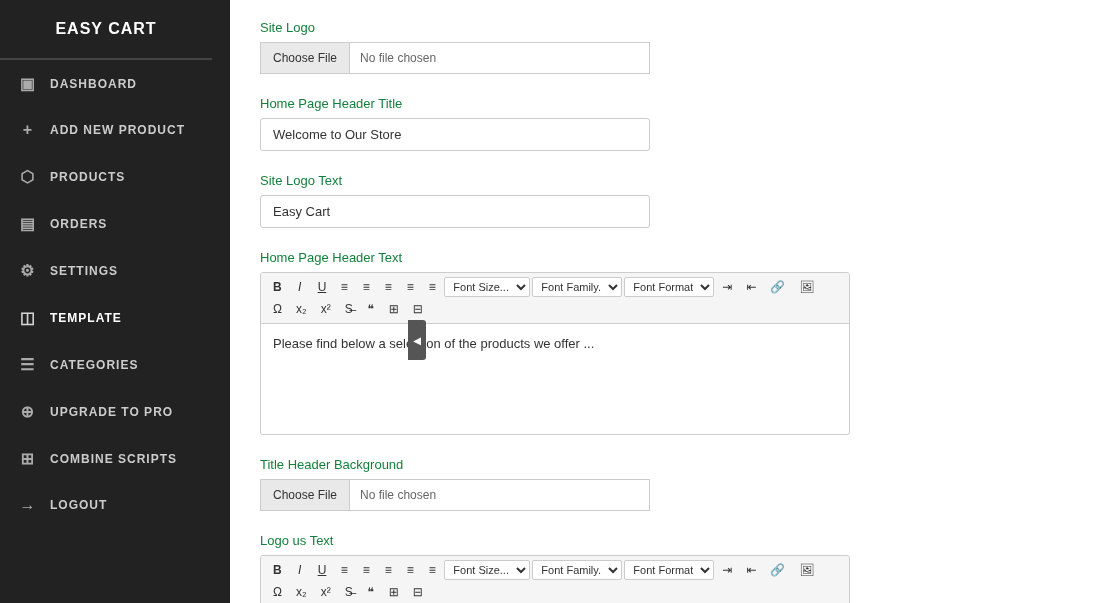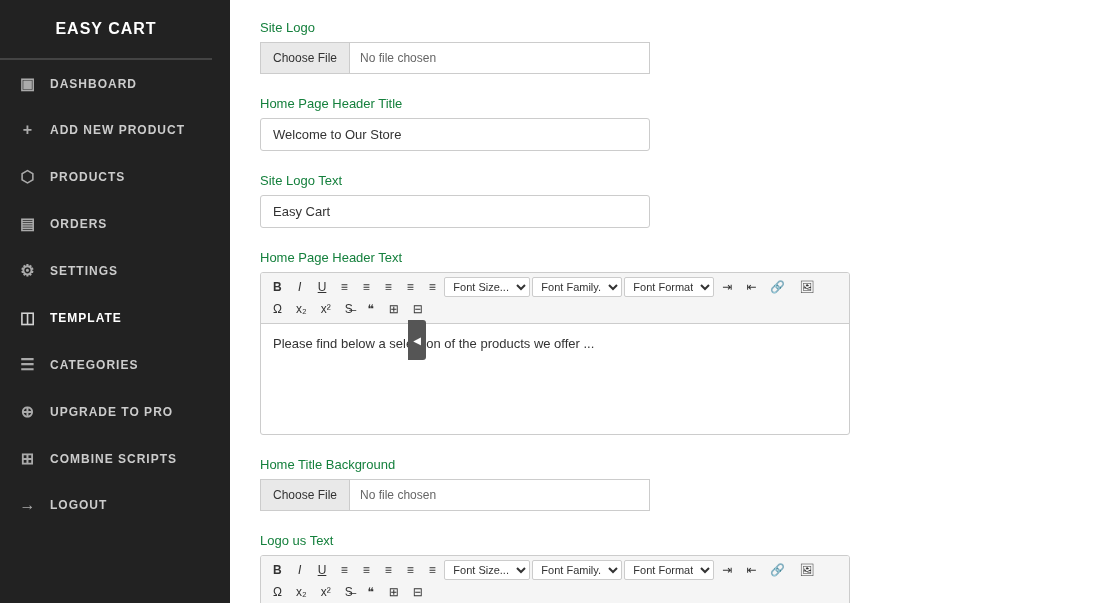--- a/index.html
+++ b/index.html
@@ -277,7 +277,7 @@
   </div>
 
   <div class="field-group">
-    <div class="field-label">Home Title Background</div>
+    <div class="field-label">Title Header Background</div>
     <div class="file-input-wrapper">
       <button class="file-choose-btn">Choose File</button>
       <span class="file-name">No file chosen</span>

